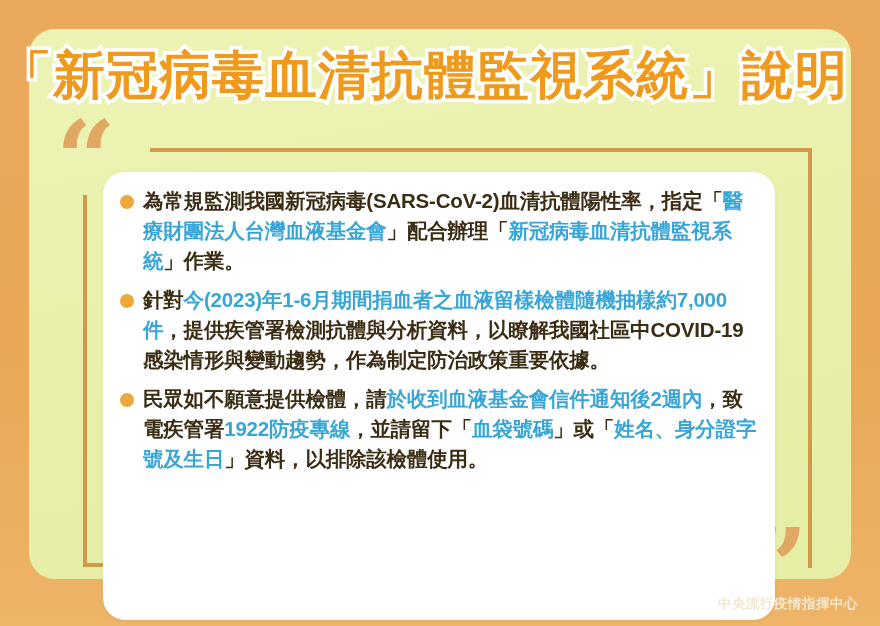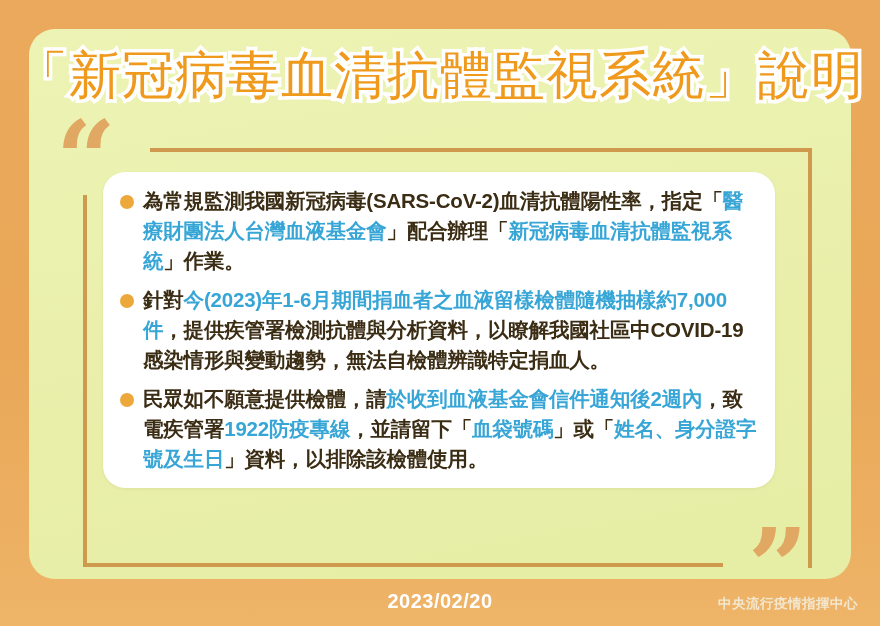--- a/index.html
+++ b/index.html
@@ -62,10 +62,10 @@
     left: 0;
     top: 44px;
     width: 880px;
-    text-align: center;
+    text-align: left;
     font-size: 52px;
     line-height: 62px;
-    font-weight: normal;
+    font-weight: bold;
     letter-spacing: 1px;
     color: #ef9a1d;
     -webkit-text-stroke: 7px #ffffff;

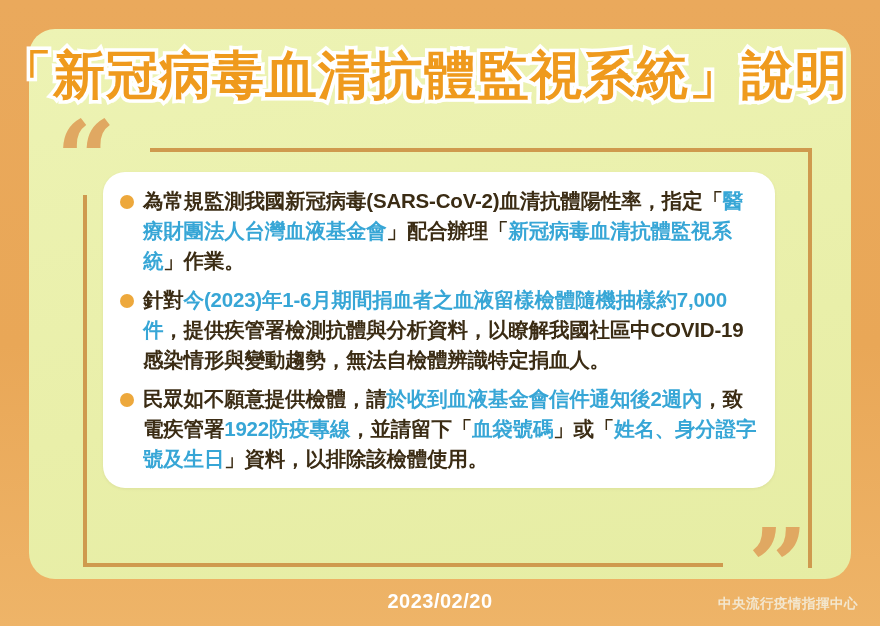--- a/index.html
+++ b/index.html
@@ -102,7 +102,7 @@
     left: 103px;
     top: 172px;
     width: 672px;
-    height: 316px;
+    height: 448px;
     background: #ffffff;
     border-radius: 22px;
     box-sizing: border-box;

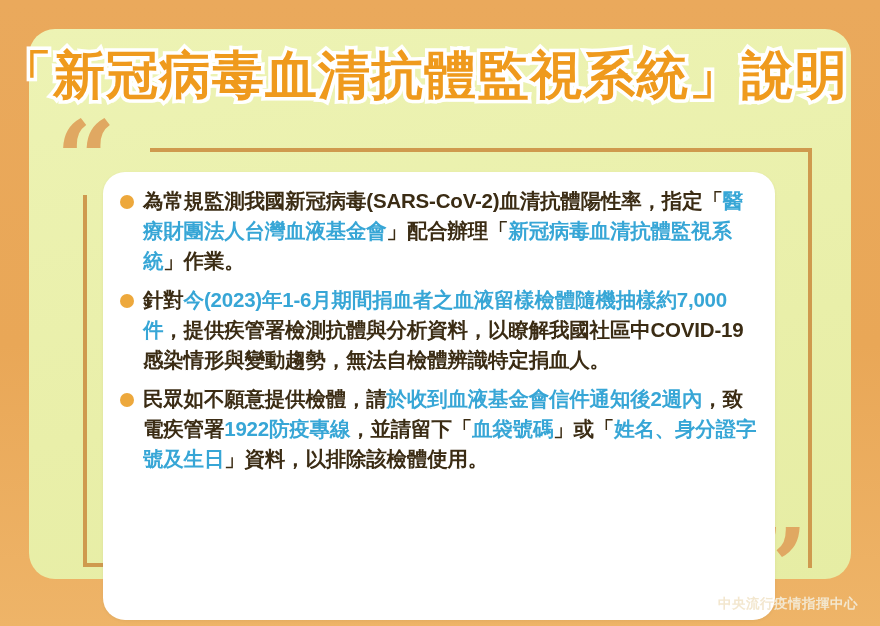--- a/index.html
+++ b/index.html
@@ -178,7 +178,7 @@
   <div class="card">
     <ul class="bullets" id="bullet-list">
         <li class="bullet"><span class="dot"></span><span>為常規監測我國新冠病毒(SARS-CoV-2)血清抗體陽性率，指定「</span><span class="hl">醫療財團法人台灣血液基金會</span><span>」配合辦理「</span><span class="hl">新冠病毒血清抗體監視系統</span><span>」作業。</span></li>
-        <li class="bullet"><span class="dot"></span><span>針對</span><span class="hl">今(2023)年1-6月期間捐血者之血液留樣檢體隨機抽樣約7,000件</span><span>，提供疾管署檢測抗體與分析資料，以瞭解我國社區中COVID-19感染情形與變動趨勢，無法自檢體辨識特定捐血人。</span></li>
+        <li class="bullet"><span class="dot"></span><span>針對</span><span class="hl">今(2023)年1-6月期間捐血者之血液留樣檢體隨機抽樣約7,000件</span><span>，提供疾管署檢測抗體與分析資料，以瞭解我國社區中COVID-19感染情形與變動趨勢，作為制定防治政策重要依據。</span></li>
         <li class="bullet"><span class="dot"></span><span>民眾如不願意提供檢體，請</span><span class="hl">於收到血液基金會信件通知後2週內</span><span>，致電疾管署</span><span class="hl">1922防疫專線</span><span>，並請留下「</span><span class="hl">血袋號碼</span><span>」或「</span><span class="hl">姓名、身分證字號及生日</span><span>」資料，以排除該檢體使用。</span></li>
       </ul>
   </div>

